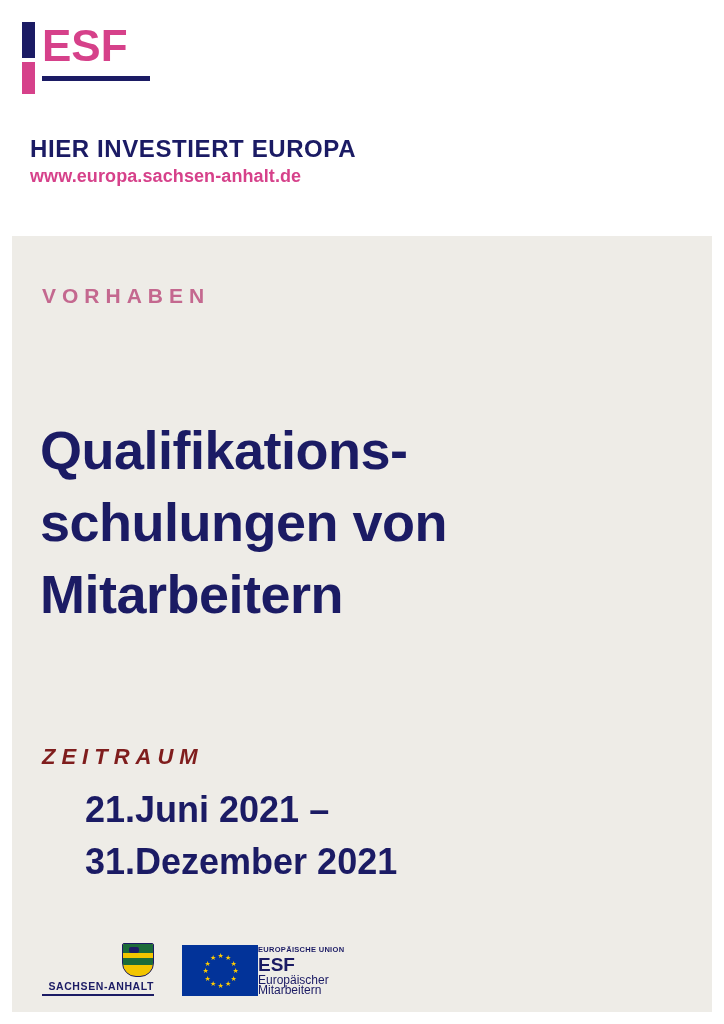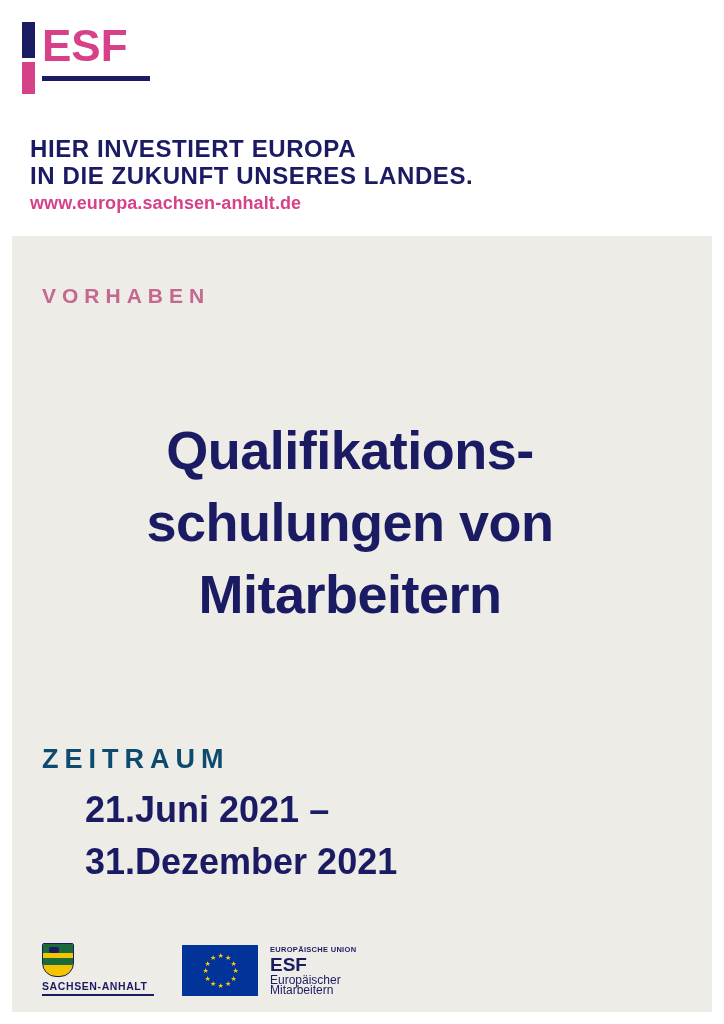--- a/index.html
+++ b/index.html
@@ -277,7 +277,6 @@
 
     <div class="claim">
       <div class="line">HIER INVESTIERT EUROPA</div>
-      <div class="line">IN DIE ZUKUNFT UNSERES LANDES.</div>
       <div class="url">www.europa.sachsen-anhalt.de</div>
     </div>
 

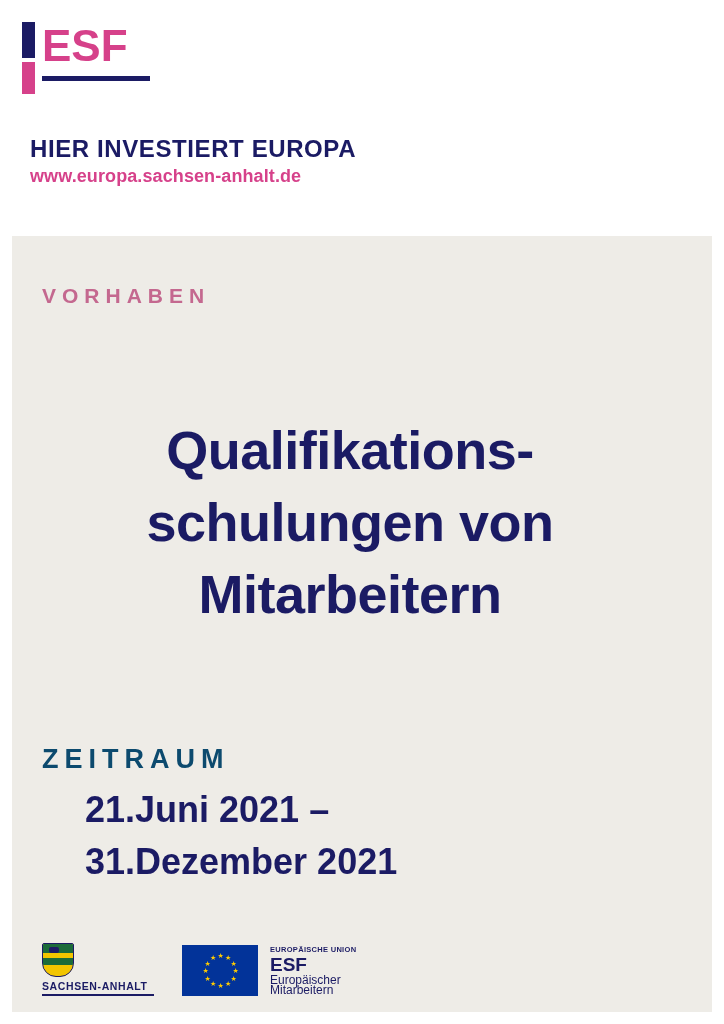--- a/index.html
+++ b/index.html
@@ -126,7 +126,6 @@
     font-weight: bold;
     color: #1b1b64;
     letter-spacing: -0.5px;
-    text-align: center;
   }
 
   .period-label {

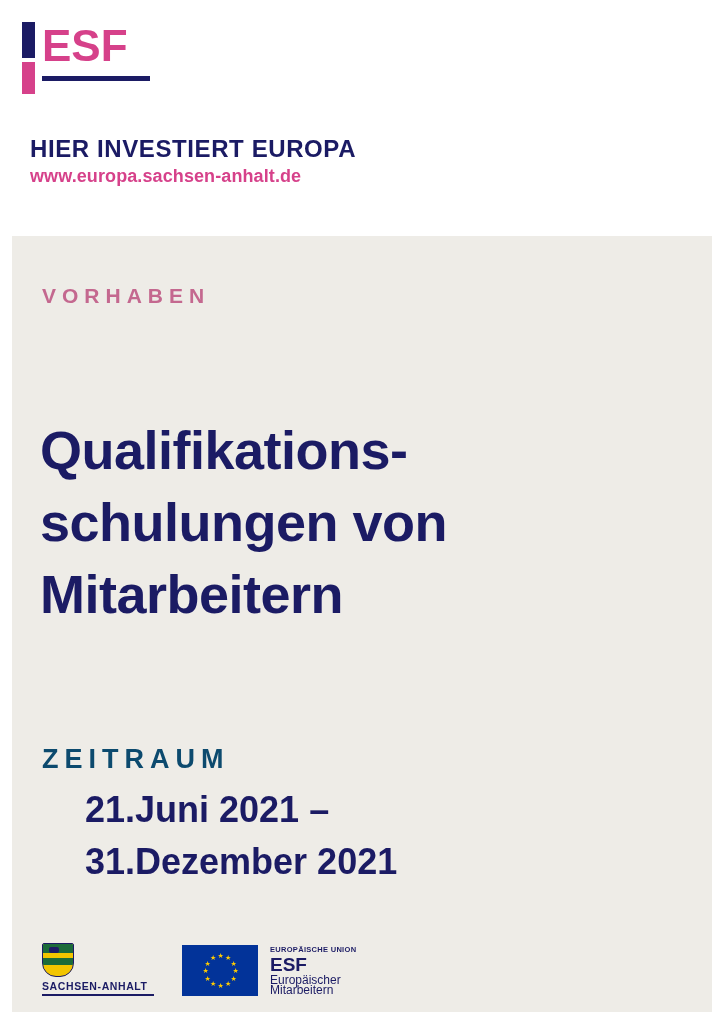--- a/index.html
+++ b/index.html
@@ -132,10 +132,11 @@
     position: absolute;
     left: 30px;
     top: 508px;
-    font-size: 27px;
+    font-size: 22px;
     font-weight: bold;
     letter-spacing: 6px;
-    color: #0c4a6e;
+    color: #7f1d1d;
+    font-style: italic;
   }
 
   .period-value {

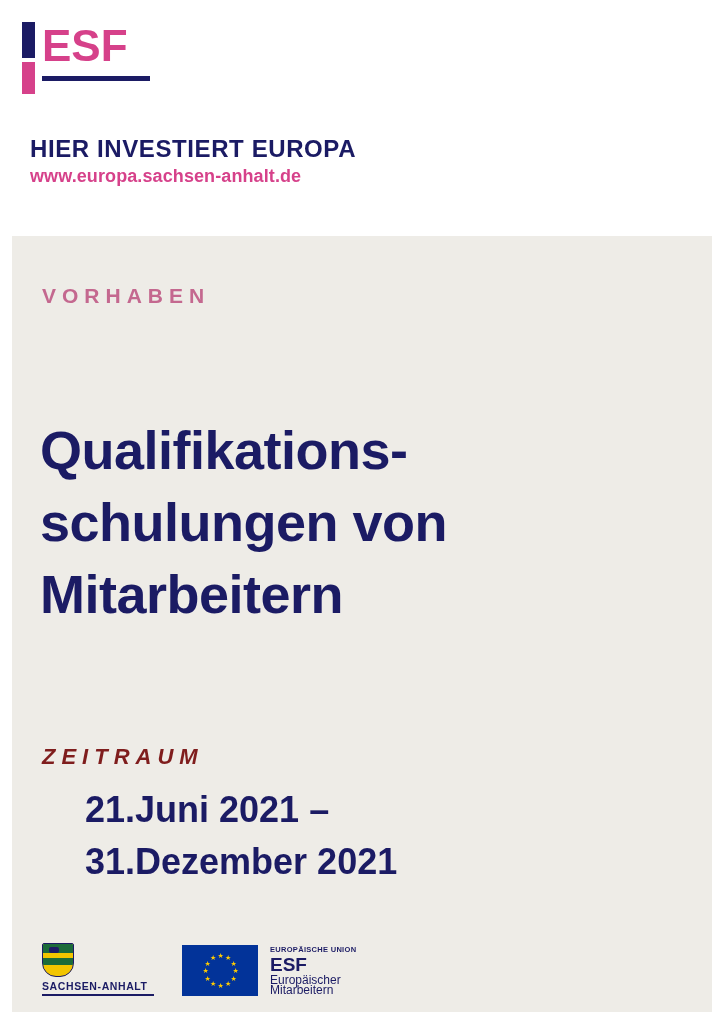--- a/index.html
+++ b/index.html
@@ -223,7 +223,7 @@
   .eu-logo {
     display: flex;
     align-items: center;
-    gap: 12px;
+    gap: 0;
   }
   .eu-flag {
     width: 76px;

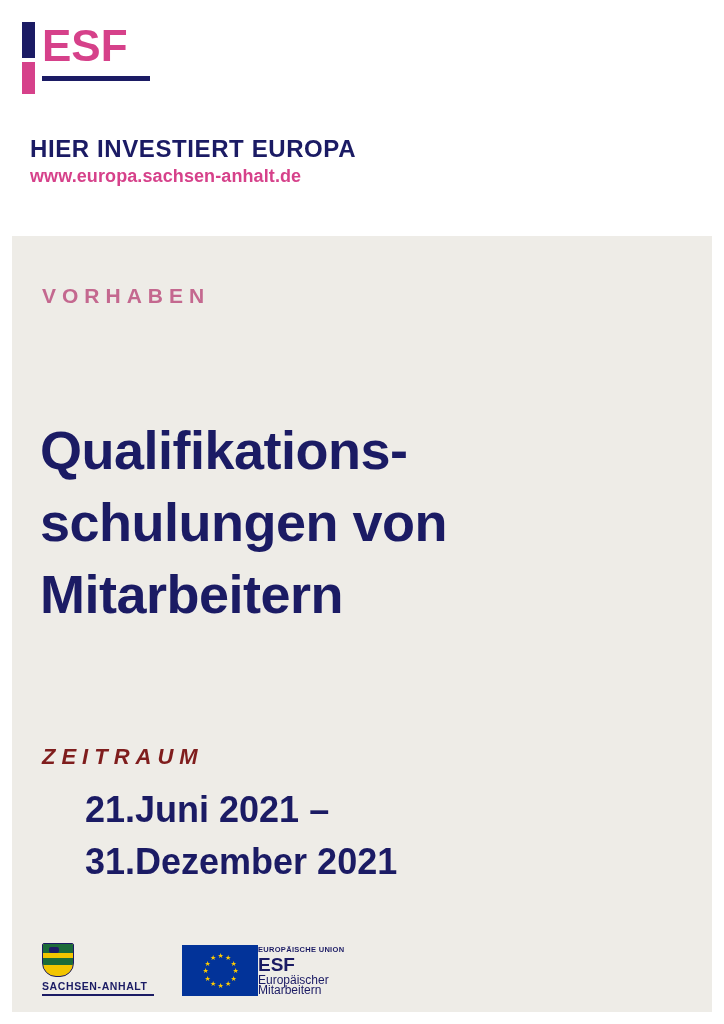--- a/index.html
+++ b/index.html
@@ -166,7 +166,7 @@
     width: 112px;
     display: flex;
     flex-direction: column;
-    align-items: flex-start;
+    align-items: flex-end;
   }
   .lsa-logo .crest {
     width: 32px;

